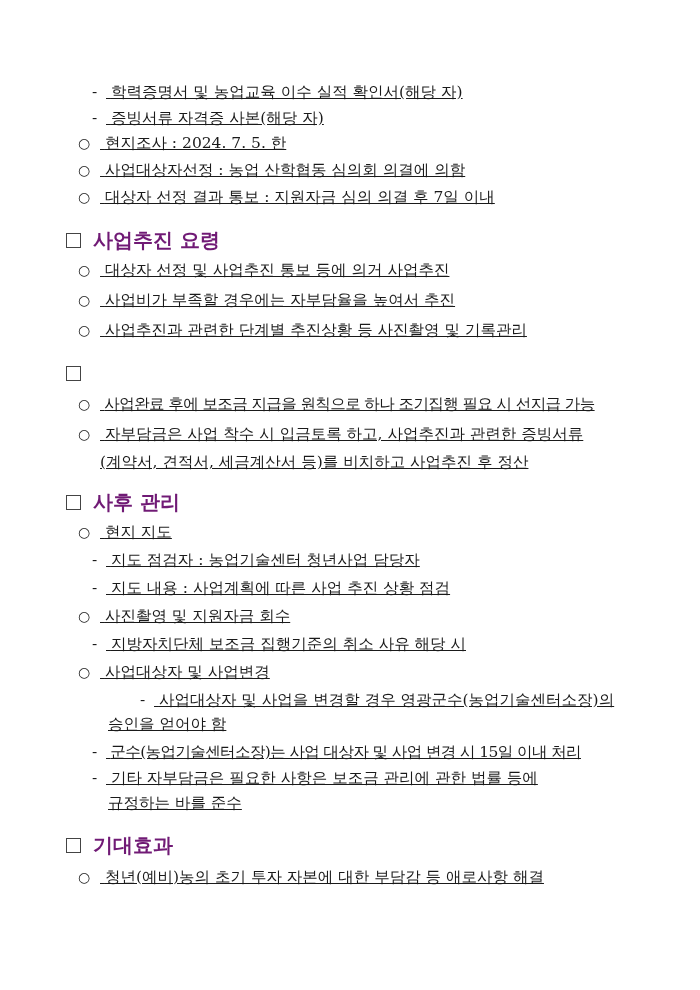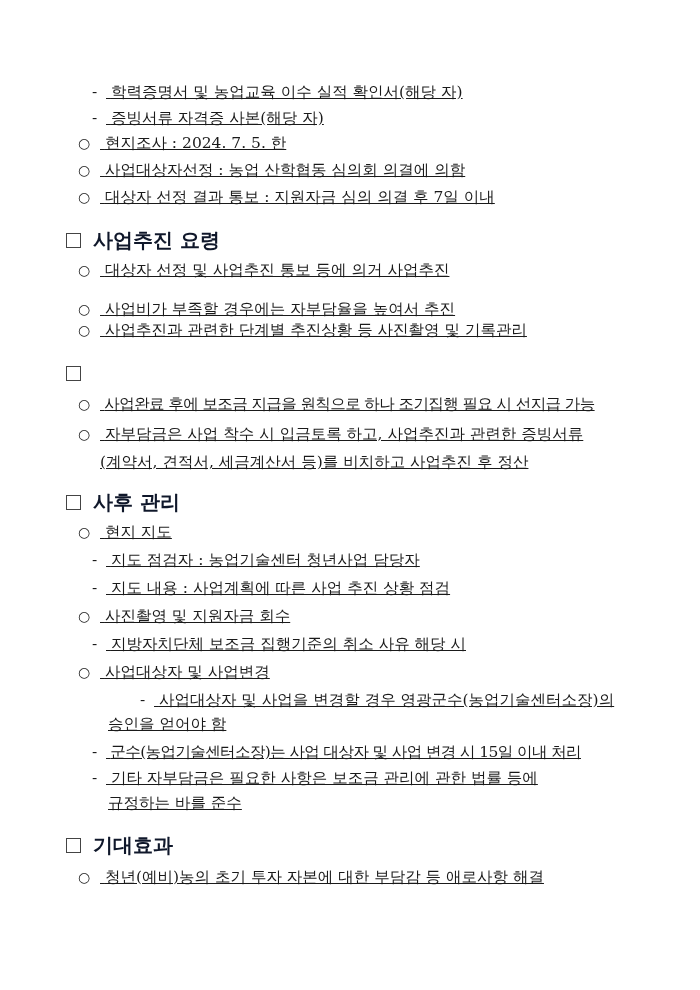--- a/index.html
+++ b/index.html
@@ -14,7 +14,7 @@
   .subcont { left: 108px; }
   .heading { position: absolute; left: 66px; white-space: nowrap;
              font-family: "DejaVu Sans", "Liberation Sans", sans-serif; font-weight: bold;
-             font-size: 20px; line-height: 28px; color: #0f172a; }
+             font-size: 20px; line-height: 28px; color: #701a75; }
   .heading .box { display: inline-block; width: 15px; height: 15px; border: 1.5px solid #444;
                   vertical-align: -1px; margin-right: 12px; box-sizing: border-box; }
   .tight { letter-spacing: -0.6px; }

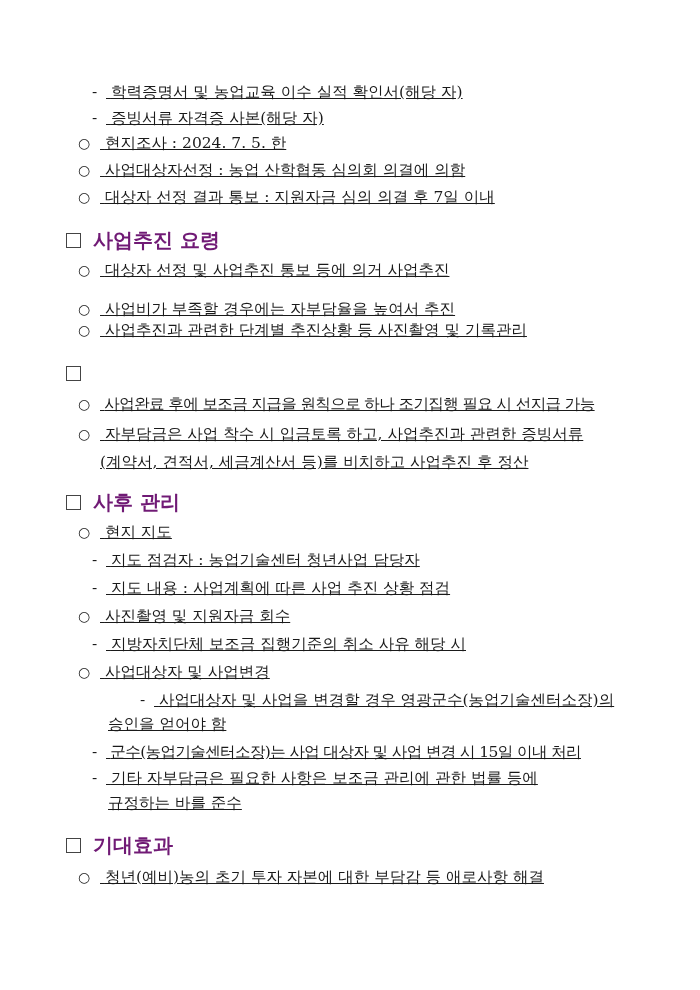--- a/index.html
+++ b/index.html
@@ -50,7 +50,7 @@
   <span class="mark">○</span>
   <span>대상자 선정 및 사업추진 통보 등에 의거 사업추진</span>
 </div>
-<div class="line bullet" style="top:298px;">
+<div class="line bullet" style="top:289px;">
   <span class="mark">○</span>
   <span>사업비가 부족할 경우에는 자부담율을 높여서 추진</span>
 </div>

